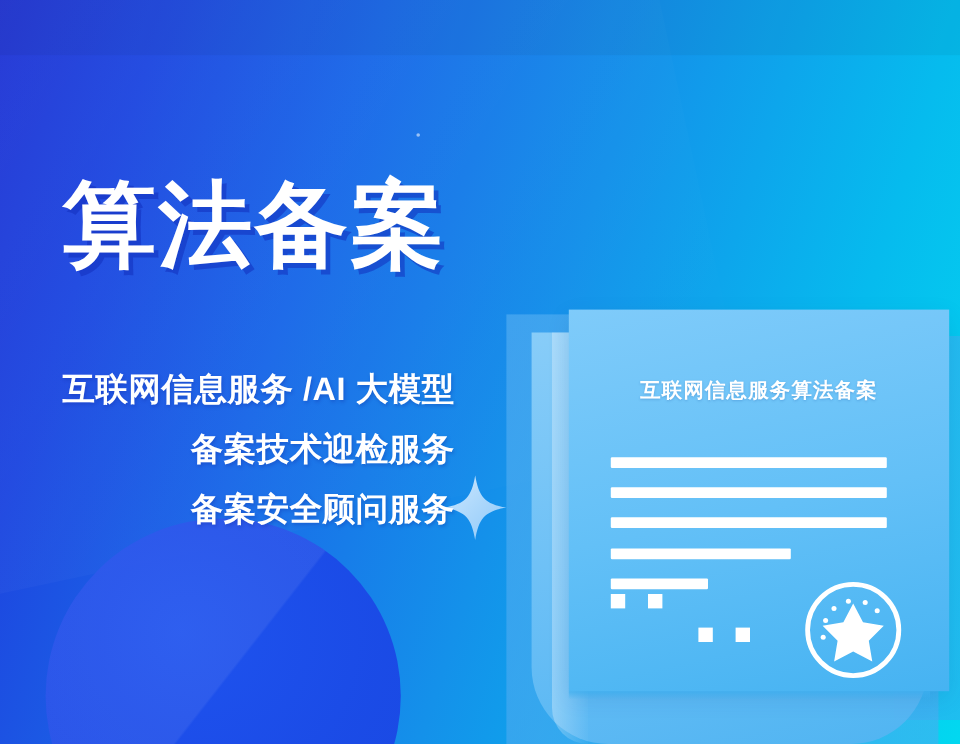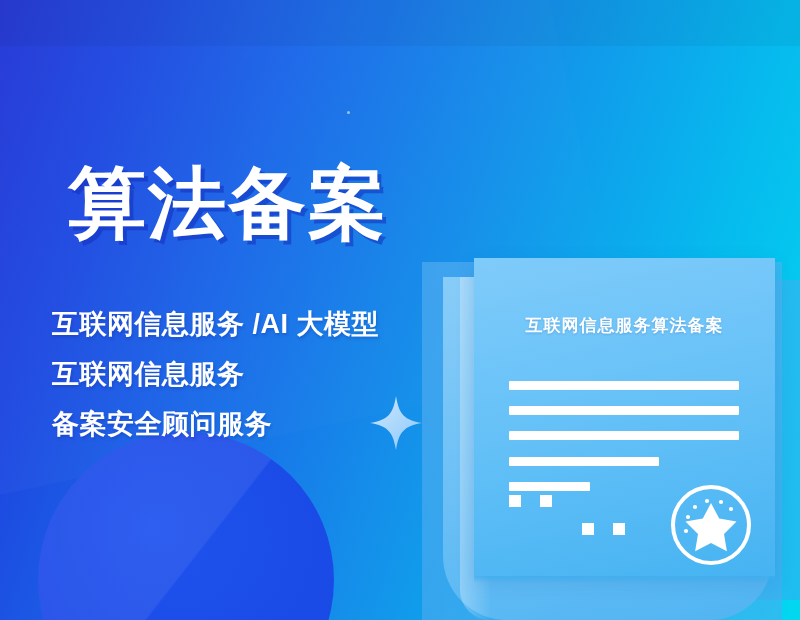--- a/index.html
+++ b/index.html
@@ -75,7 +75,7 @@
     z-index: 6;
   }
   .headline {
-    margin: 16px;
+    margin: 0;
     font-size: 78px;
     line-height: 1.0;
     font-weight: bold;

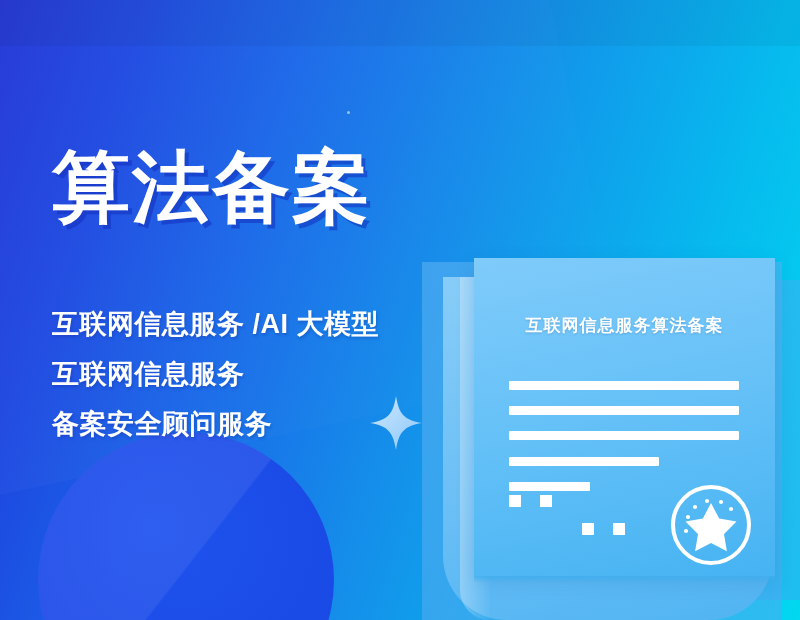--- a/index.html
+++ b/index.html
@@ -102,6 +102,7 @@
     letter-spacing: 0.5px;
     text-shadow: 1px 2px 3px rgba(14, 40, 160, 0.32);
     white-space: nowrap;
+    text-align: right;
   }
 
   

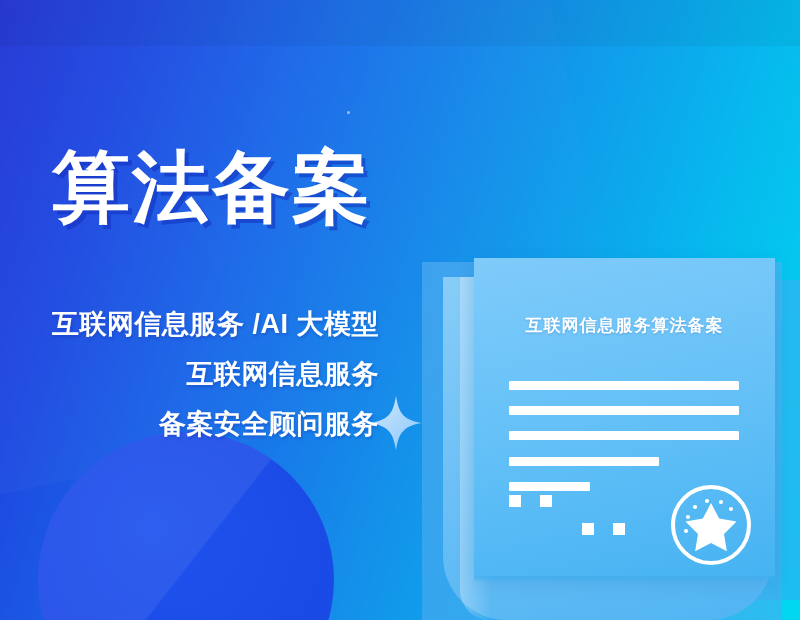--- a/index.html
+++ b/index.html
@@ -161,6 +161,7 @@
     width: 301px; height: 318px;
     background: linear-gradient(168deg, #7fcbfa 0%, #63c0f7 52%, #46b3f2 100%);
     box-shadow: 0 6px 18px rgba(10, 60, 140, 0.13);
+    padding-left: 16px;
   }
   .doc-title {
     position: absolute;

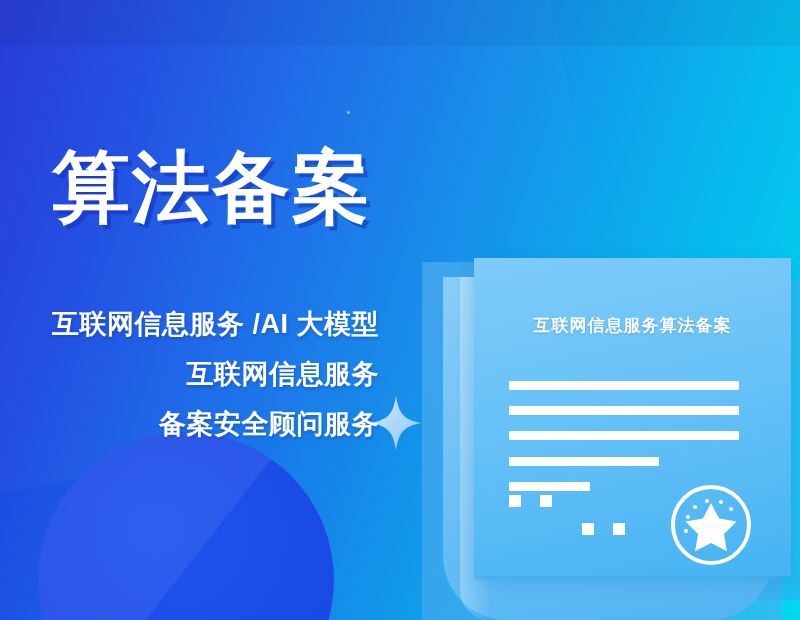--- a/index.html
+++ b/index.html
@@ -289,7 +289,7 @@
 
   <ul class="subtitle-list">
     <li class="subtitle-line">互联网信息服务 /AI 大模型</li>
-    <li class="subtitle-line">互联网信息服务</li>
+    <li class="subtitle-line">备案技术迎检服务</li>
     <li class="subtitle-line">备案安全顾问服务</li>
   </ul>
 

